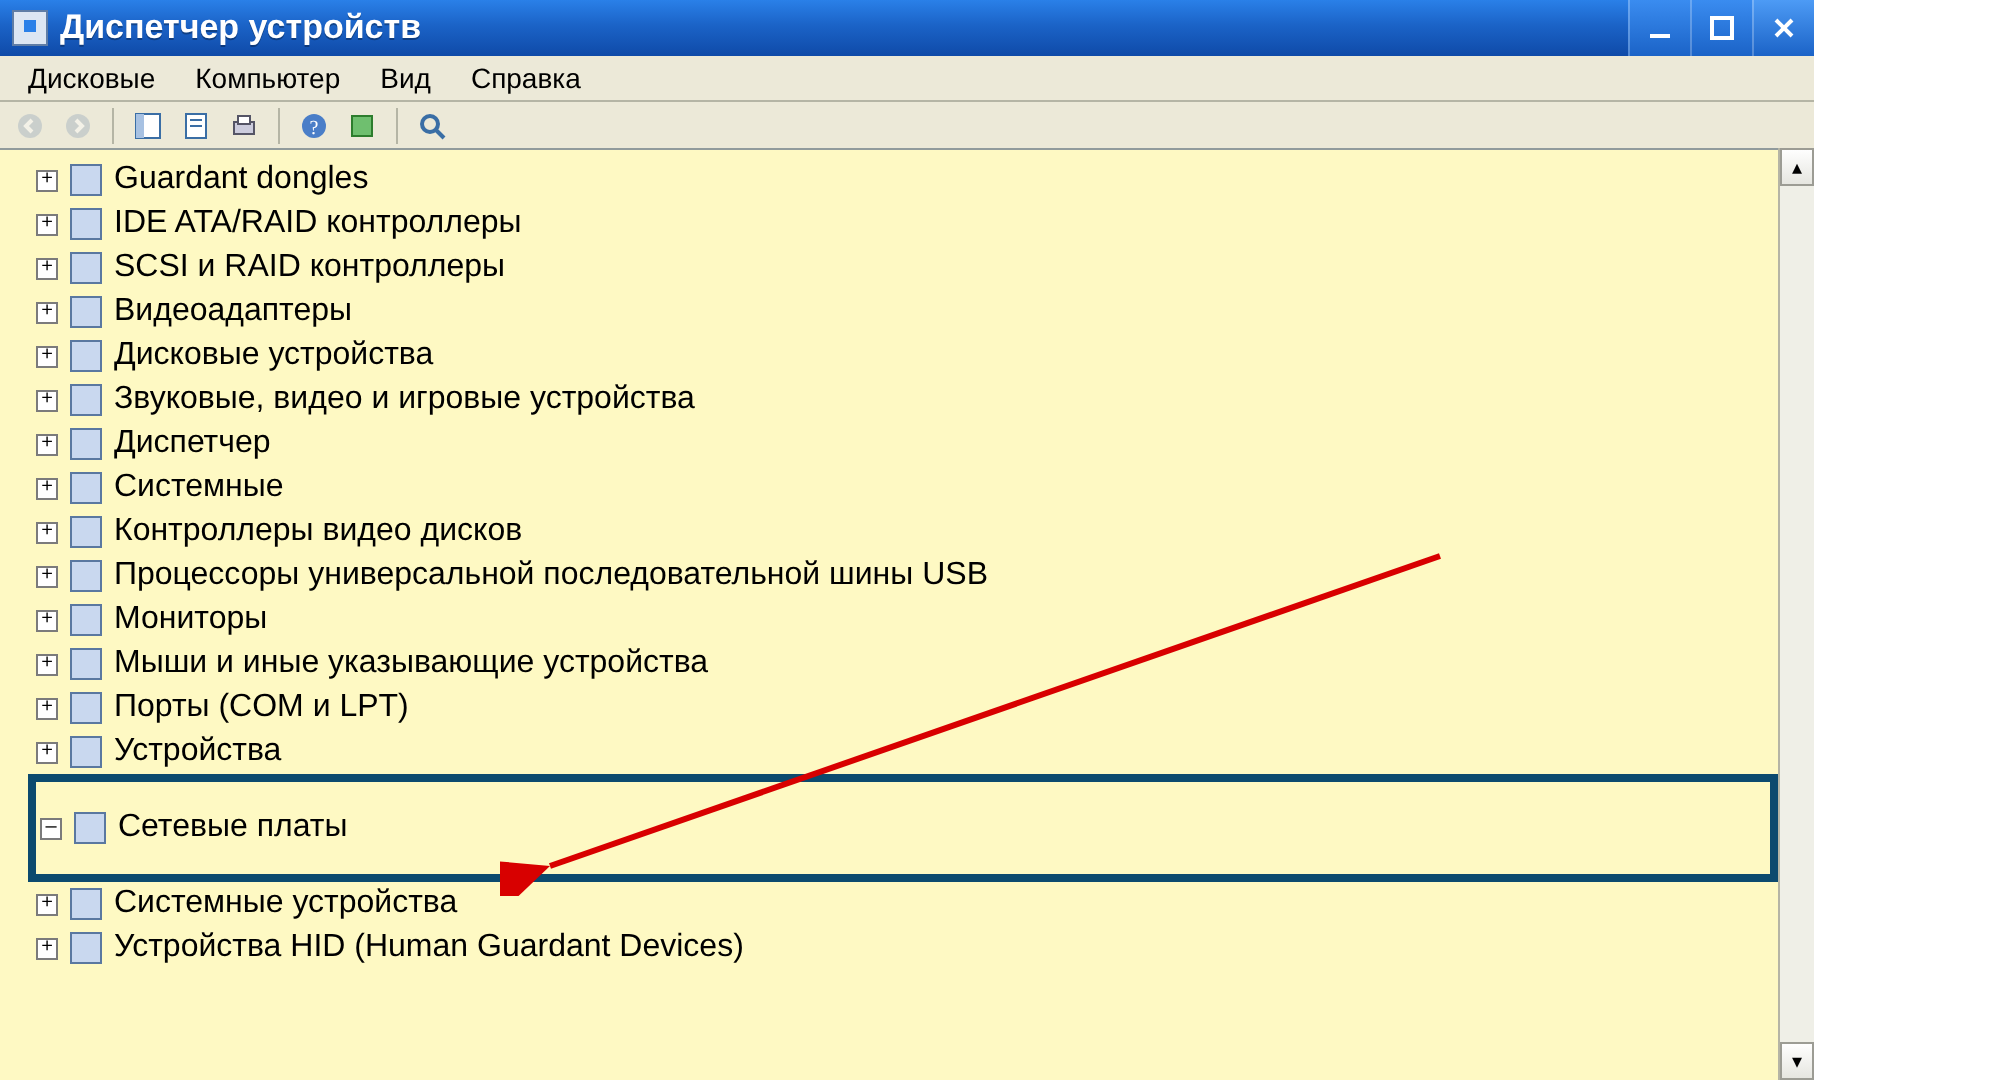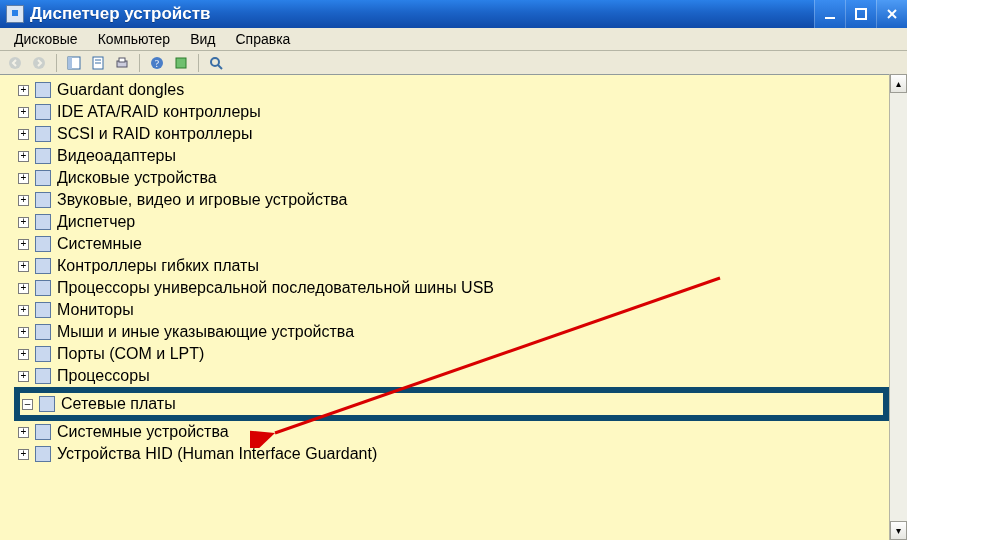--- a/index.html
+++ b/index.html
@@ -170,7 +170,7 @@
         <div class="row">
           <span class="expander"></span>
           <span class="node-icon"></span>
-          <span class="label">Контроллеры гибких платы</span>
+          <span class="label">Контроллеры видео дисков</span>
         </div>
         <div class="row">
           <span class="expander"></span>

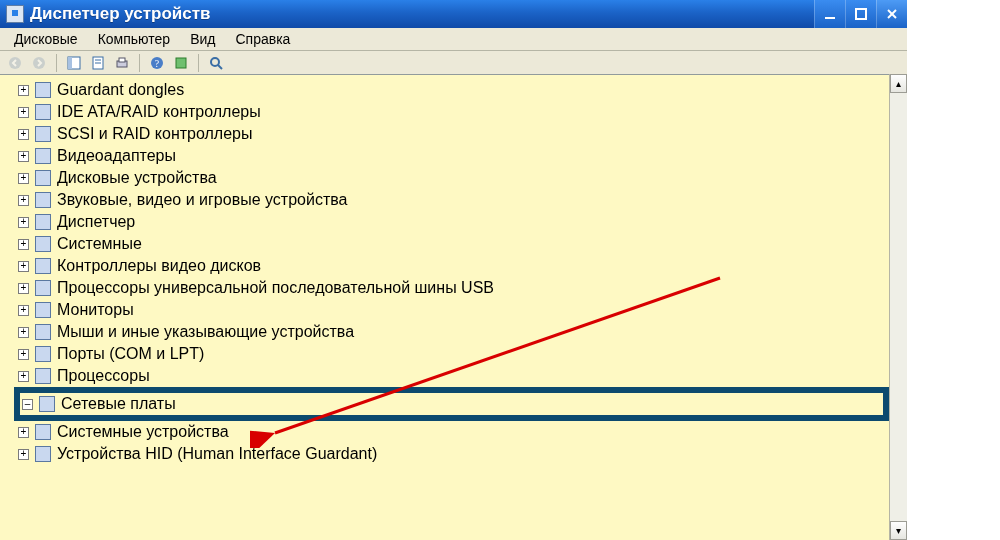--- a/index.html
+++ b/index.html
@@ -195,7 +195,7 @@
         <div class="row">
           <span class="expander"></span>
           <span class="node-icon"></span>
-          <span class="label">Процессоры</span>
+          <span class="label">Устройства</span>
         </div>
         <div class="row highlighted">
           <span class="expander minus"></span>

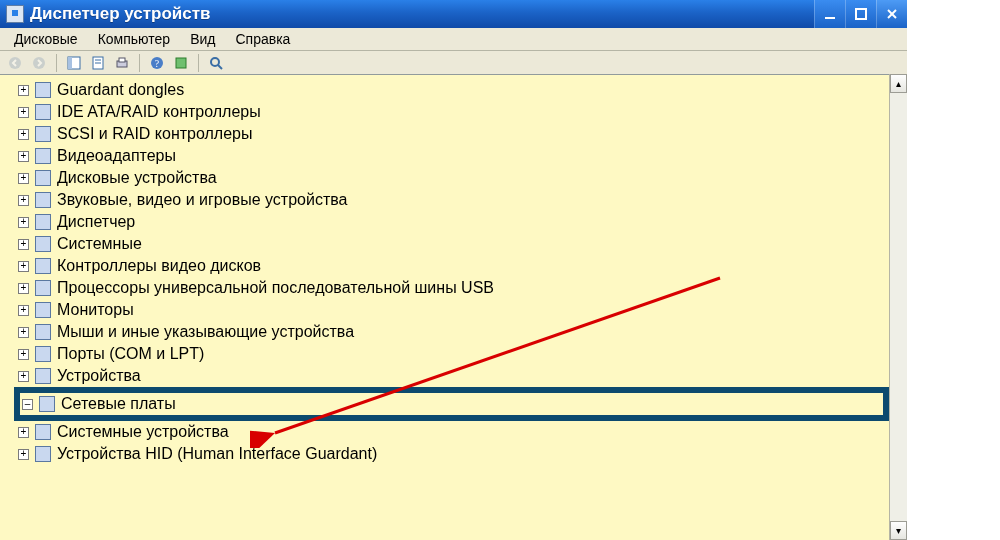--- a/index.html
+++ b/index.html
@@ -29,7 +29,7 @@
   .tree .expander.minus::before{content:"–"}
   .tree .node-icon{width:16px;height:16px;display:inline-block;margin-right:4px;background:#c9d8ef;border:1px solid #5a78a0;box-sizing:border-box}
   .tree .label{padding:0 2px}
-  .tree .row.highlighted{border:6px solid #0c4a6e;padding:0 2px;margin-left:-4px}
+  .tree .row.highlighted{border:4px solid #0c4a6e;padding:12px 2px;margin-left:-4px}
   
   .vscroll{width:17px;background:#ece9d8;border-left:1px solid #b5b5a5;display:flex;flex-direction:column}
   .vscroll .arrow{height:17px;background:linear-gradient(#fefefe,#e6e6e0);border:1px solid #9c9c94;display:flex;align-items:center;justify-content:center;font-size:10px;color:#000}

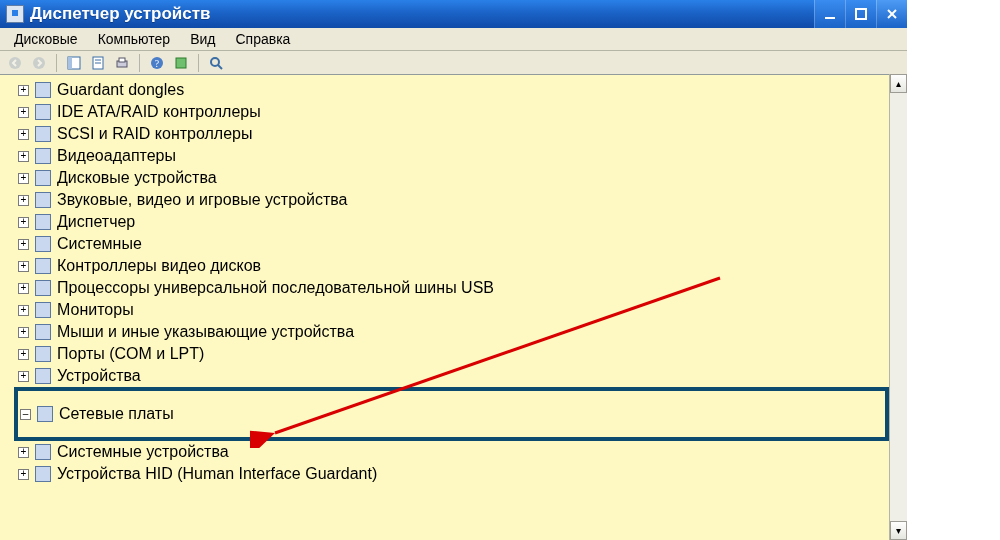--- a/index.html
+++ b/index.html
@@ -210,7 +210,7 @@
         <div class="row">
           <span class="expander"></span>
           <span class="node-icon"></span>
-          <span class="label">Устройства HID (Human Interface Guardant)</span>
+          <span class="label">Устройства HID (Human Guardant Devices)</span>
         </div>
       </div>
     <div class="vscroll">

